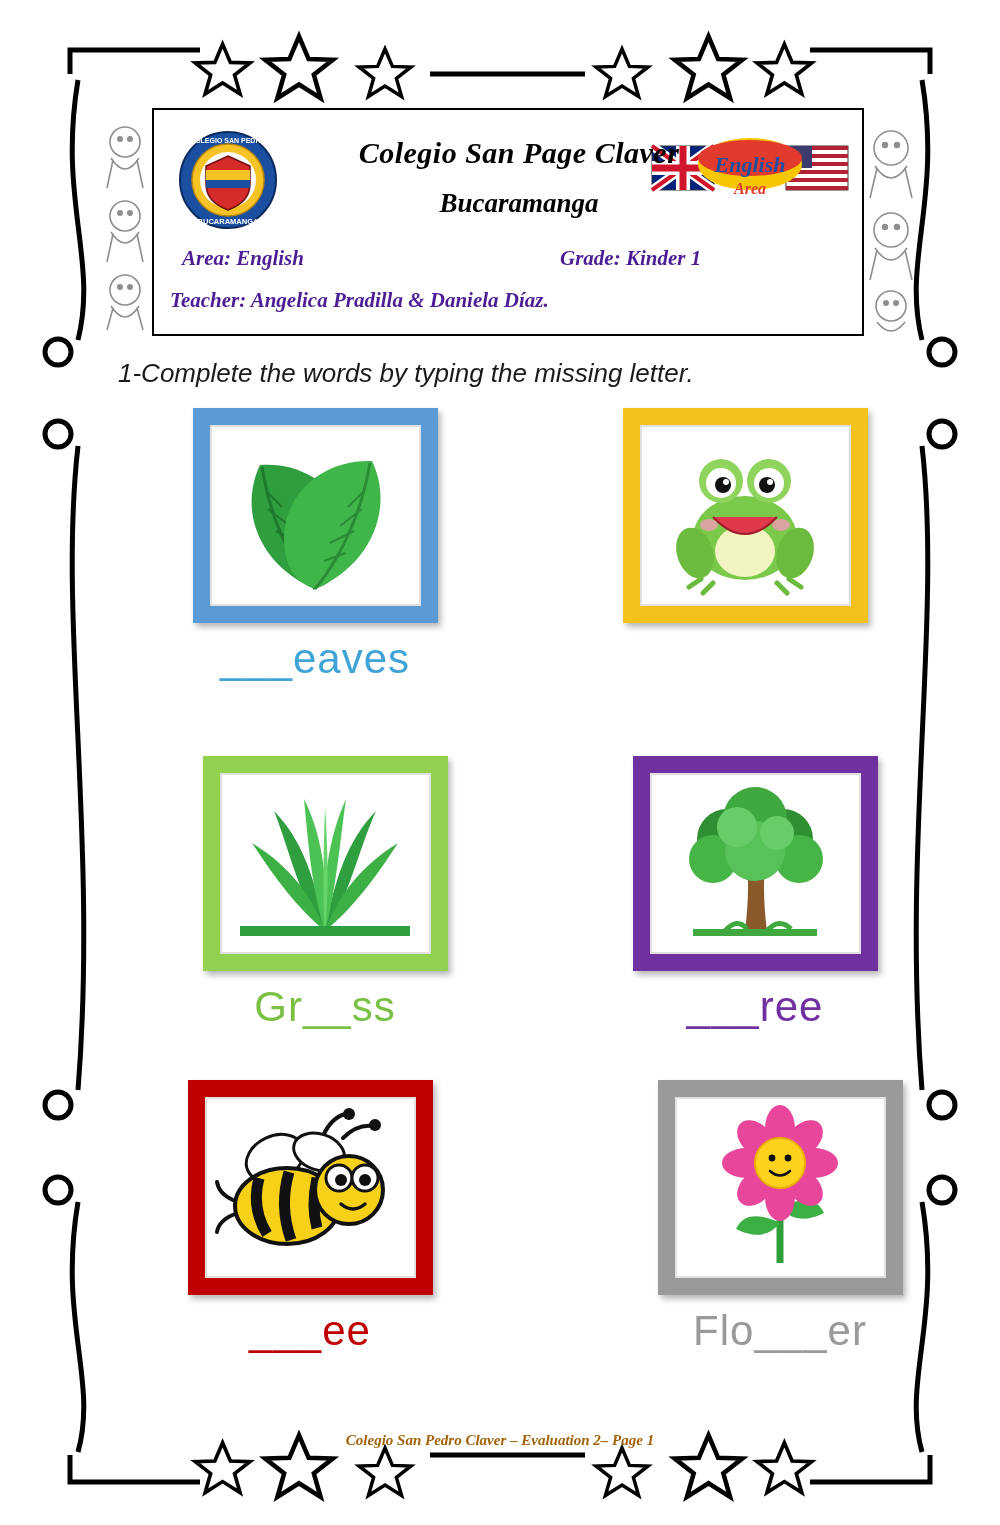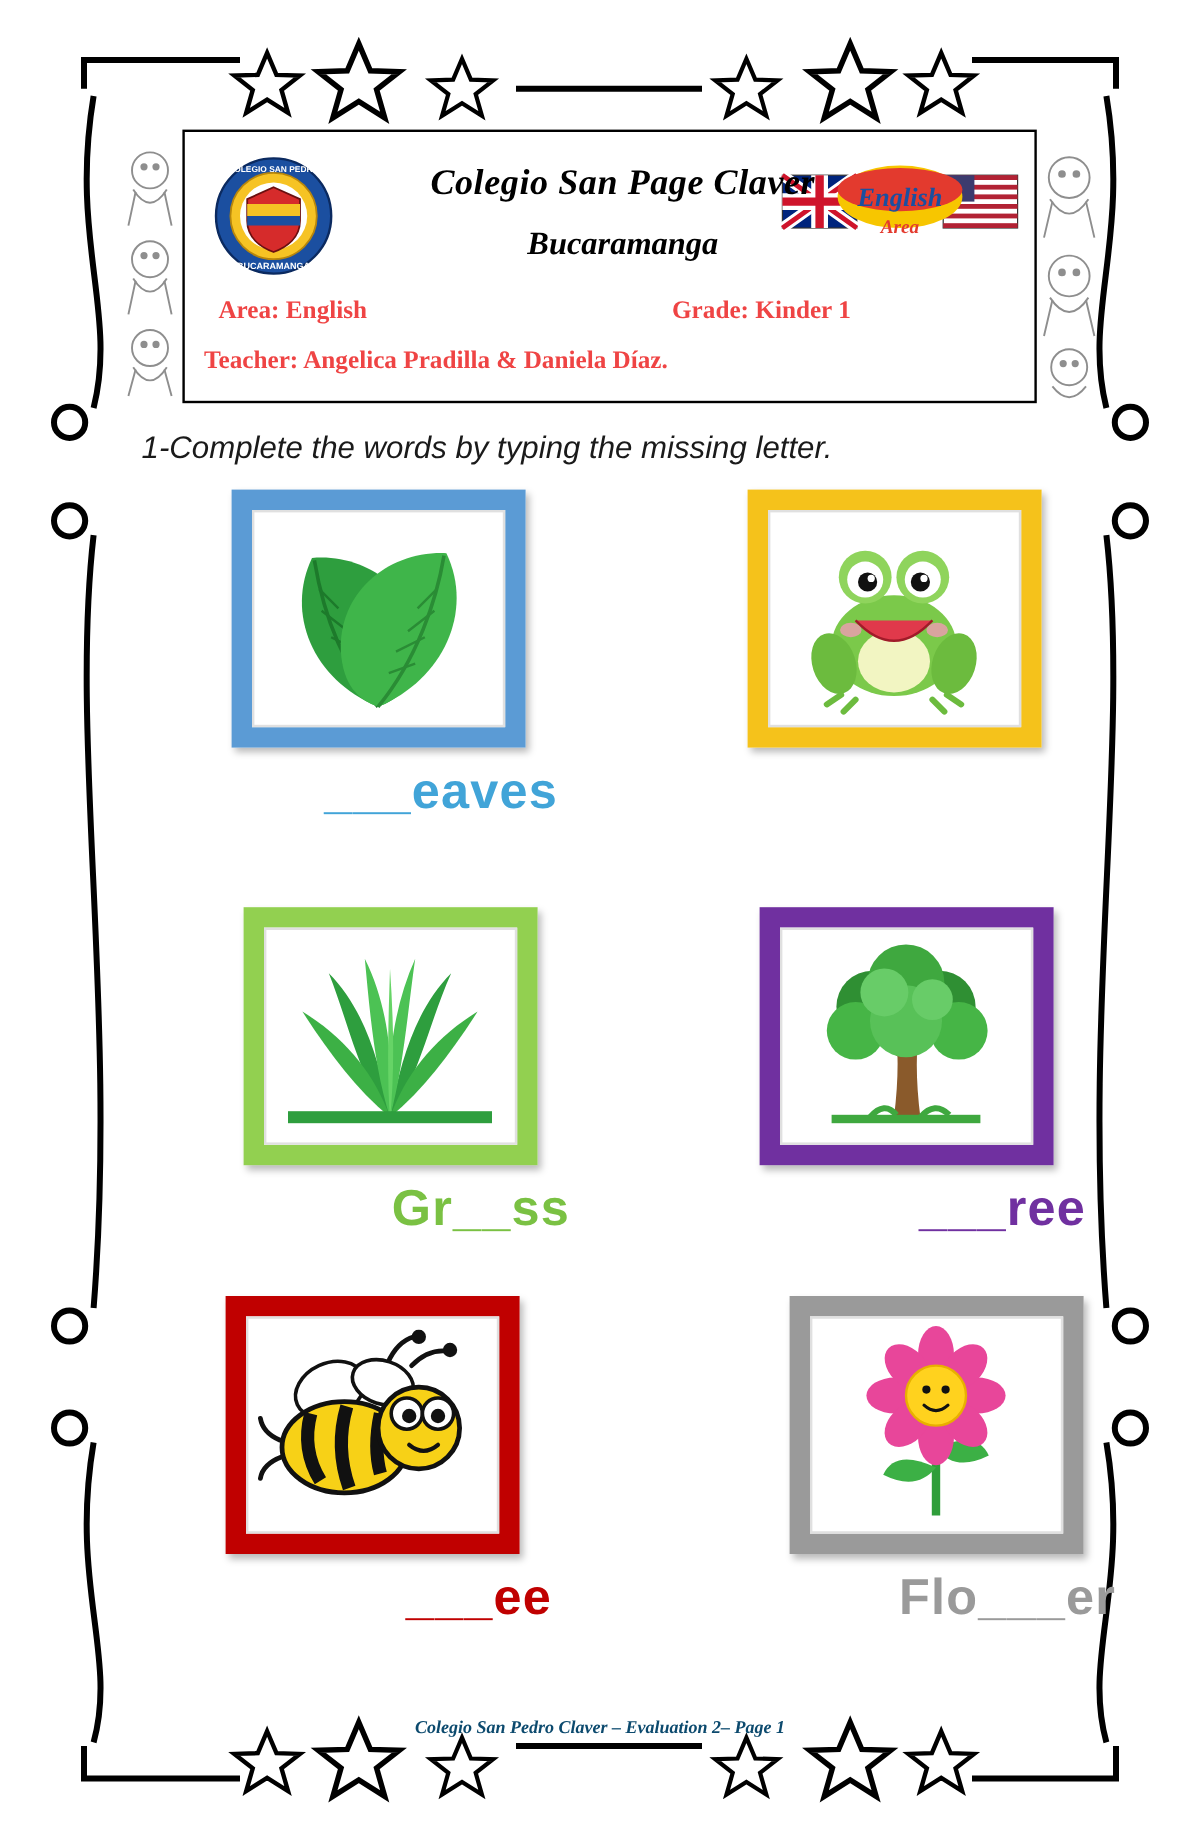--- a/index.html
+++ b/index.html
@@ -66,7 +66,8 @@
     font-family: "Liberation Serif", serif;
     font-size: 21px;
     font-weight: bold;
-    color: #ef4444;
+    font-style: italic;
+    color: #4c1d95;
   }
   .meta-row.row1 { top: 136px; }
   .meta-row.row2 { top: 178px; }

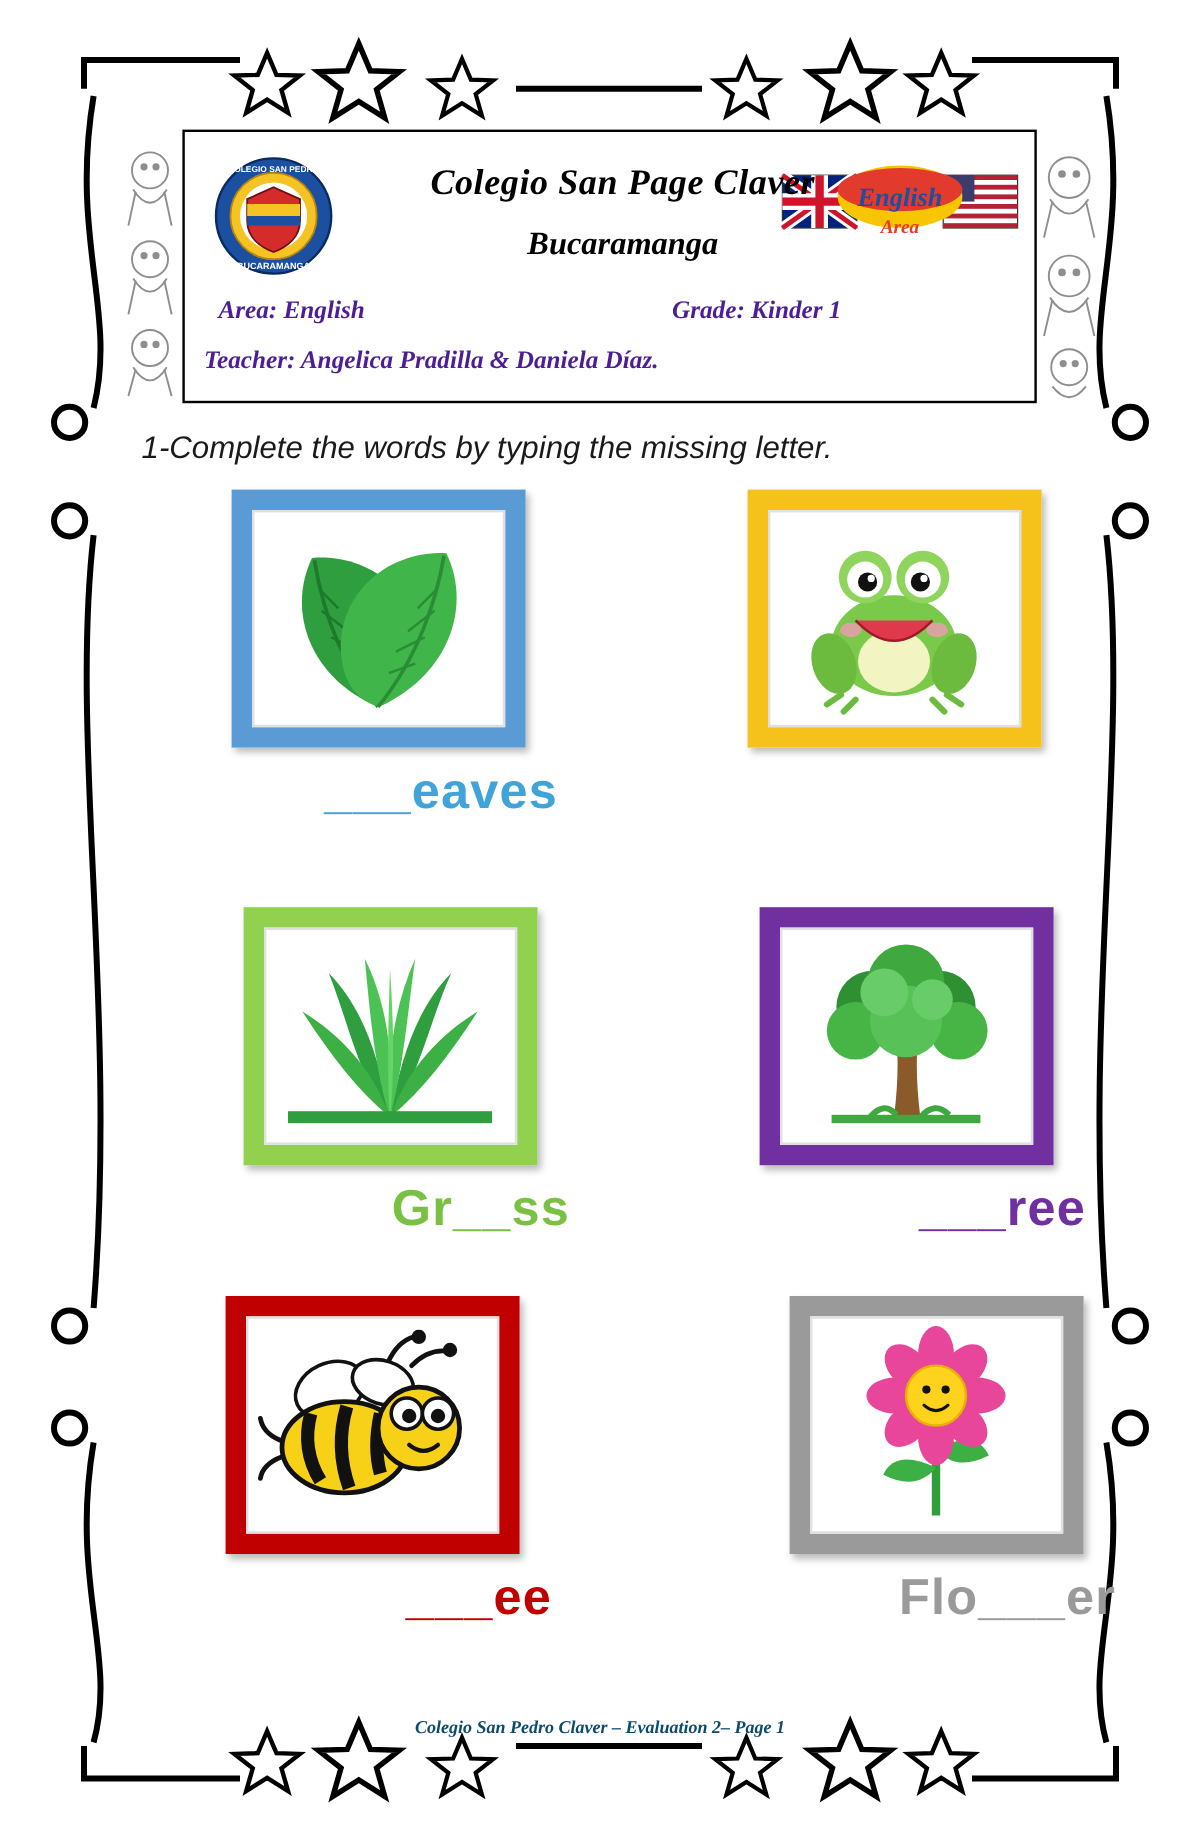--- a/index.html
+++ b/index.html
@@ -138,10 +138,9 @@
   .word {
     margin-top: 12px;
     font-size: 42px;
-    font-weight: bold;
+    font-weight: normal;
     font-family: "Liberation Sans", sans-serif;
     letter-spacing: 1px;
-    text-align: right;
   }
 
   

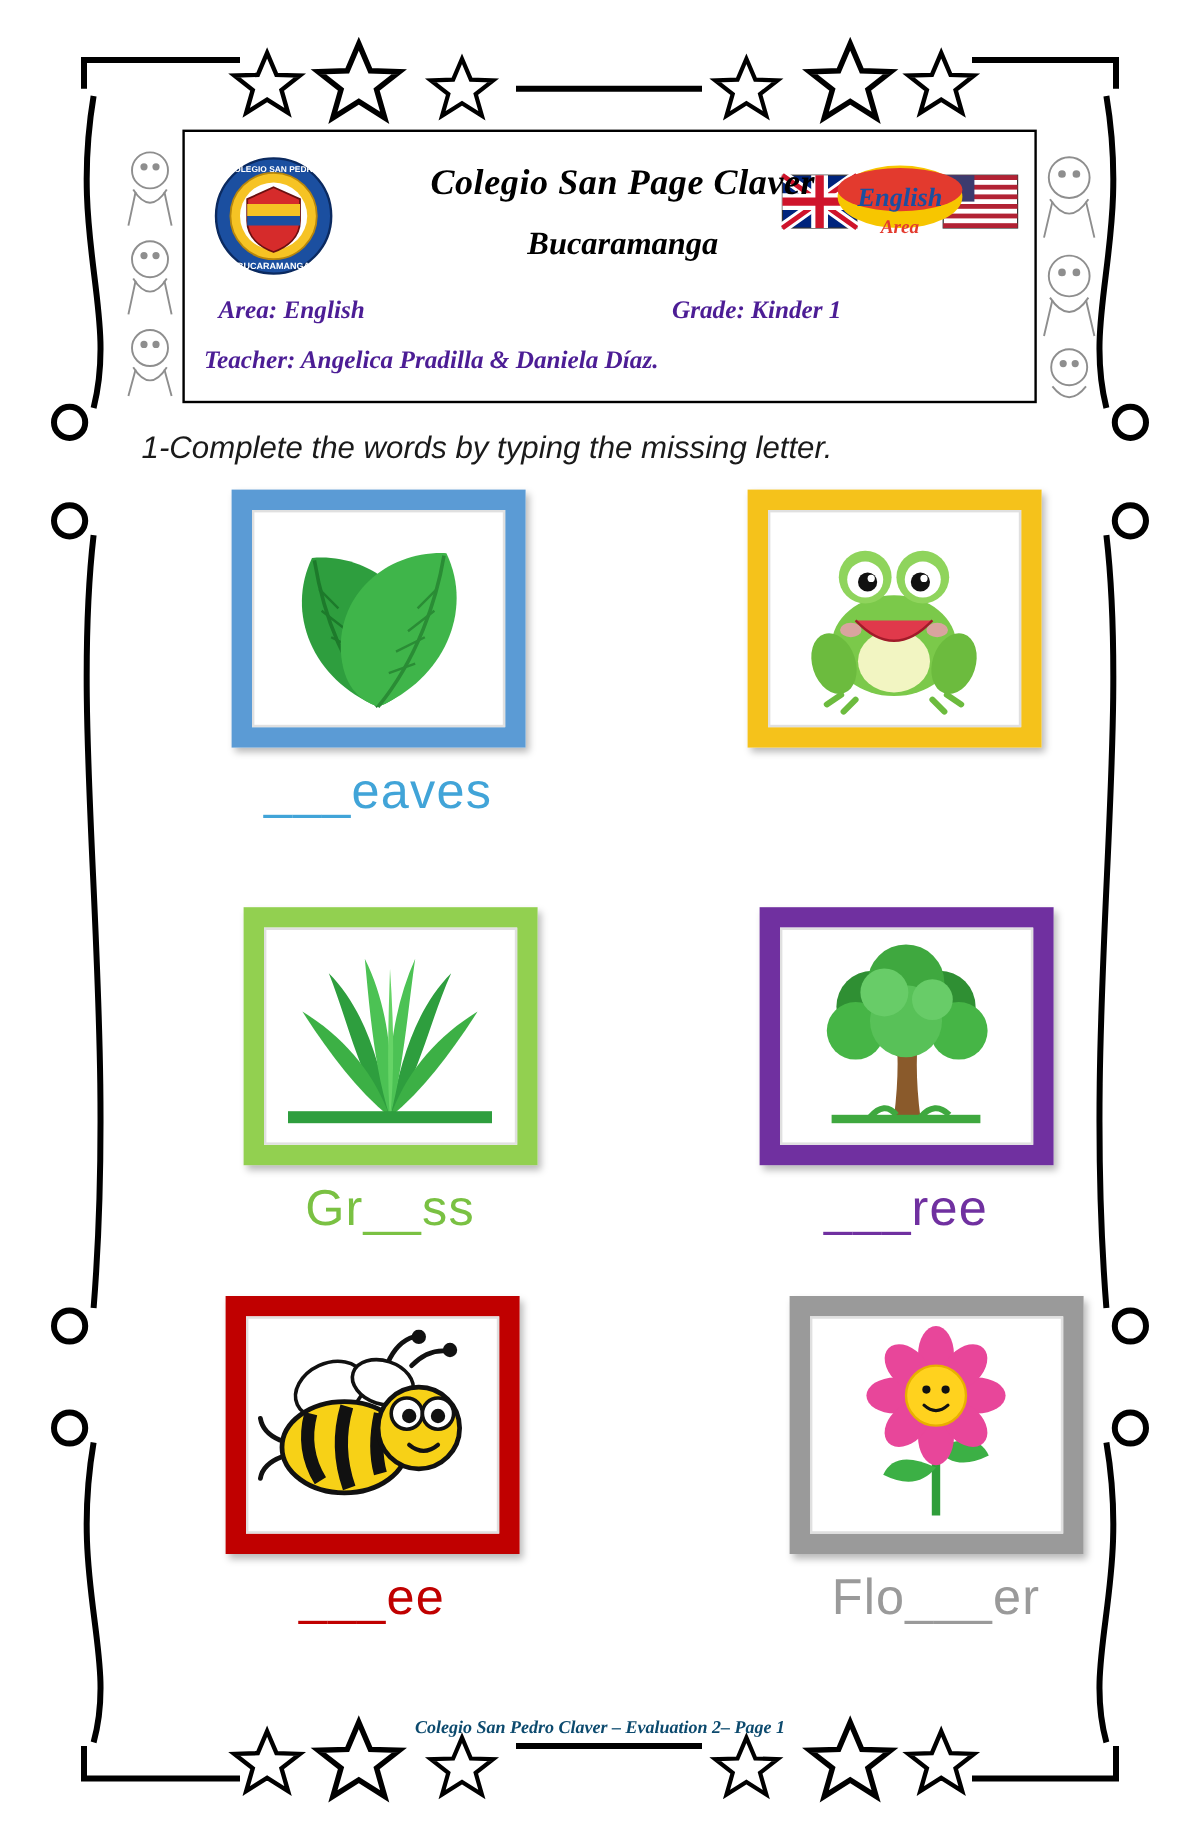--- a/index.html
+++ b/index.html
@@ -154,7 +154,7 @@
     font-size: 15px;
     font-weight: bold;
     font-style: italic;
-    color: #0c4a6e;
+    color: #a16207;
   }
 
   

